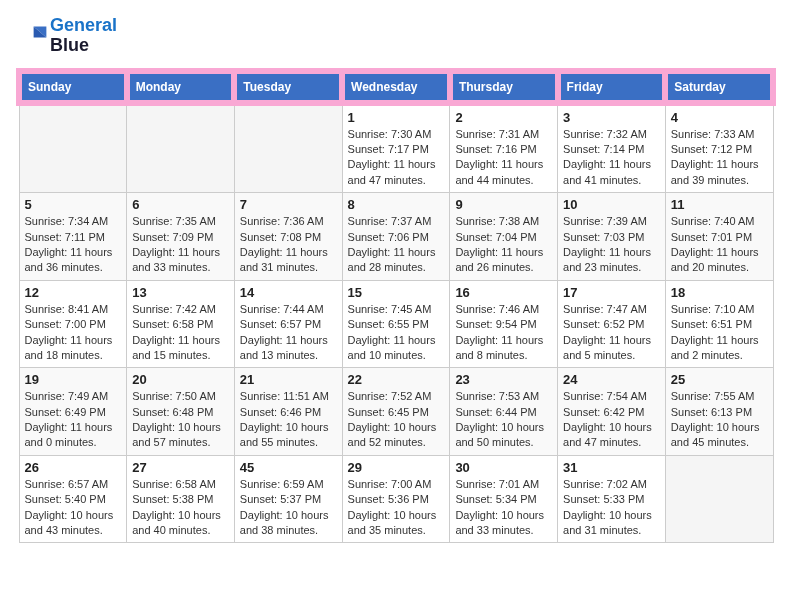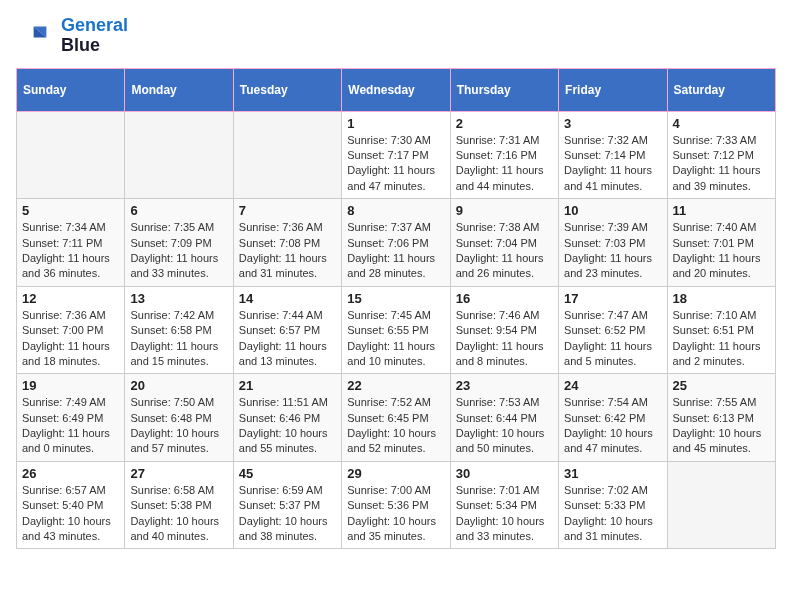--- a/index.html
+++ b/index.html
@@ -19,7 +19,7 @@
     .logo {
       display: flex;
       align-items: center;
-      gap: 13px;
+      gap: 2px;
     }
     .logo-text {
       font-size: 18px;

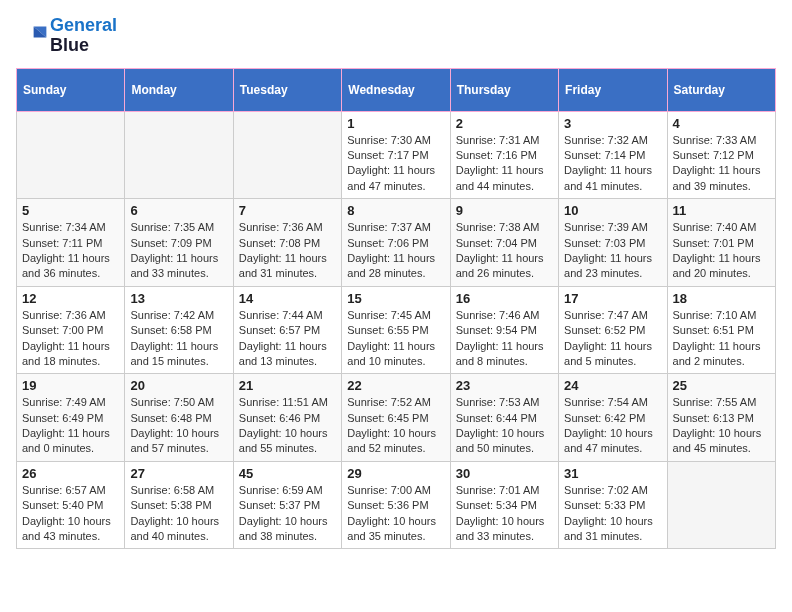--- a/index.html
+++ b/index.html
@@ -55,10 +55,10 @@
       background-color: #3a6fc4;
       color: #fff;
       text-align: left;
-      padding: 14px 6px;
+      padding: 6px 6px;
       font-size: 12px;
       font-weight: 600;
-      border: 1px solid #f9a8d4;
+      border: 6px solid #f9a8d4;
     }
     .calendar td {
       border: 1px solid #ccc;

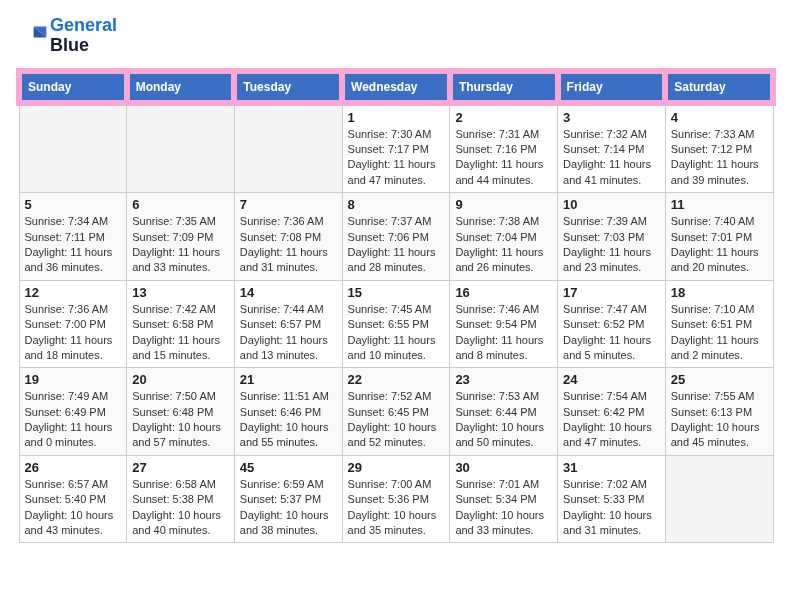--- a/index.html
+++ b/index.html
@@ -192,7 +192,7 @@
       <tr>
         <td>
           <div class="day-num">12</div>
-          <div class="day-info">Sunrise: 7:36 AM
+          <div class="day-info">Sunrise: 8:41 AM
 Sunset: 7:00 PM
 Daylight: 11 hours and 18 minutes.</div>
         </td>

